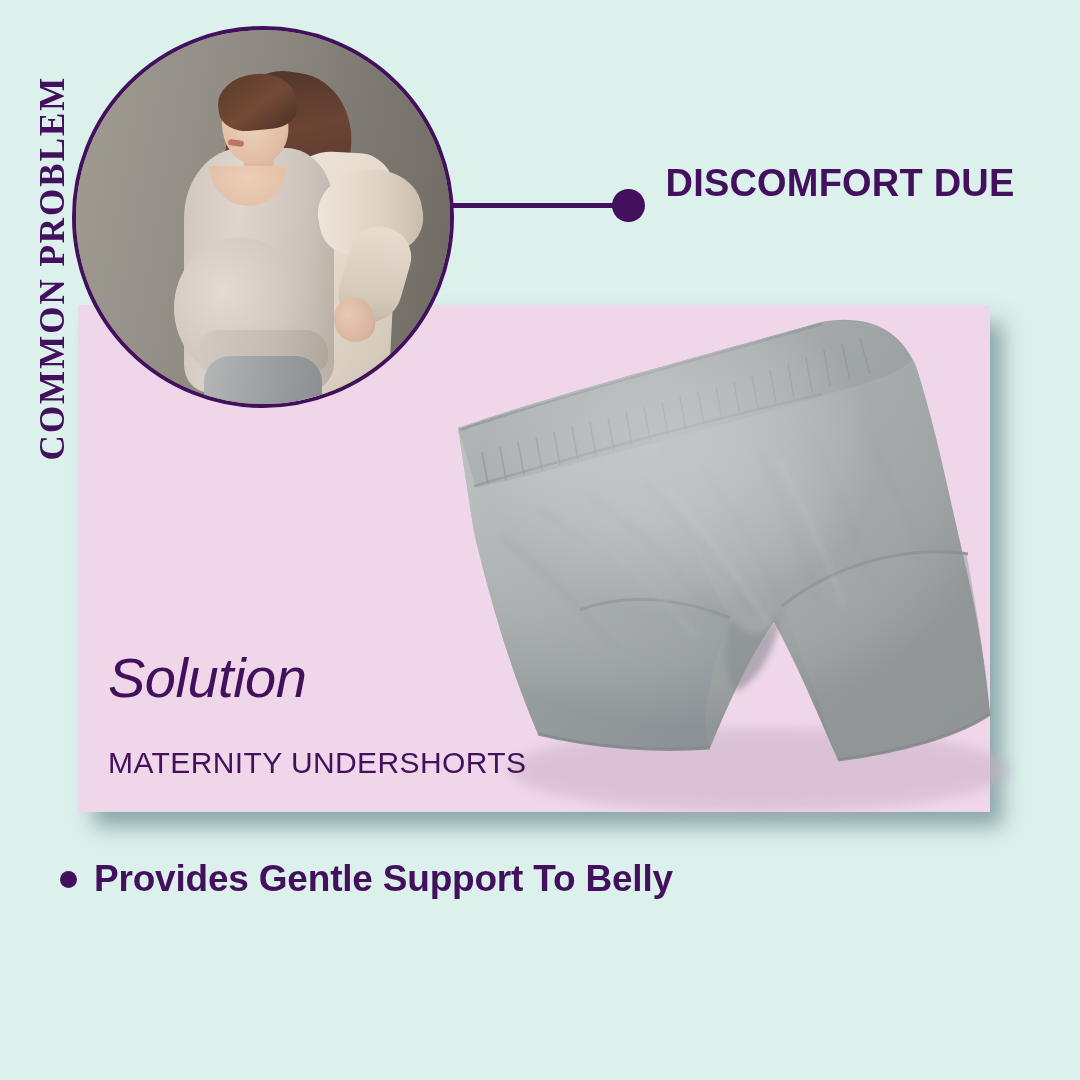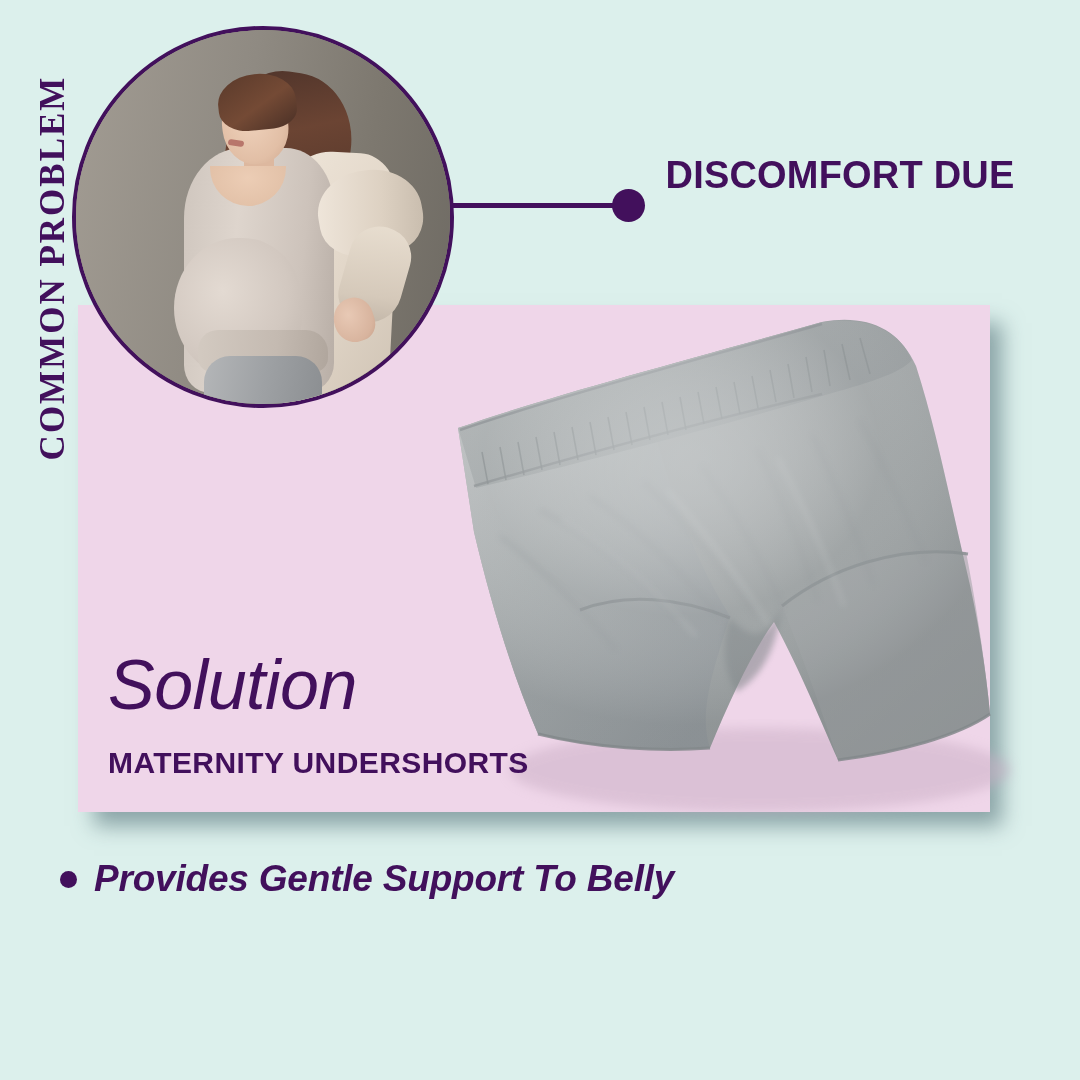--- a/index.html
+++ b/index.html
@@ -263,7 +263,7 @@
   .headline {
     position: absolute;
     left: 620px;
-    top: 148px;
+    top: 156px;
     width: 440px;
     text-align: center;
     font-size: 38px;

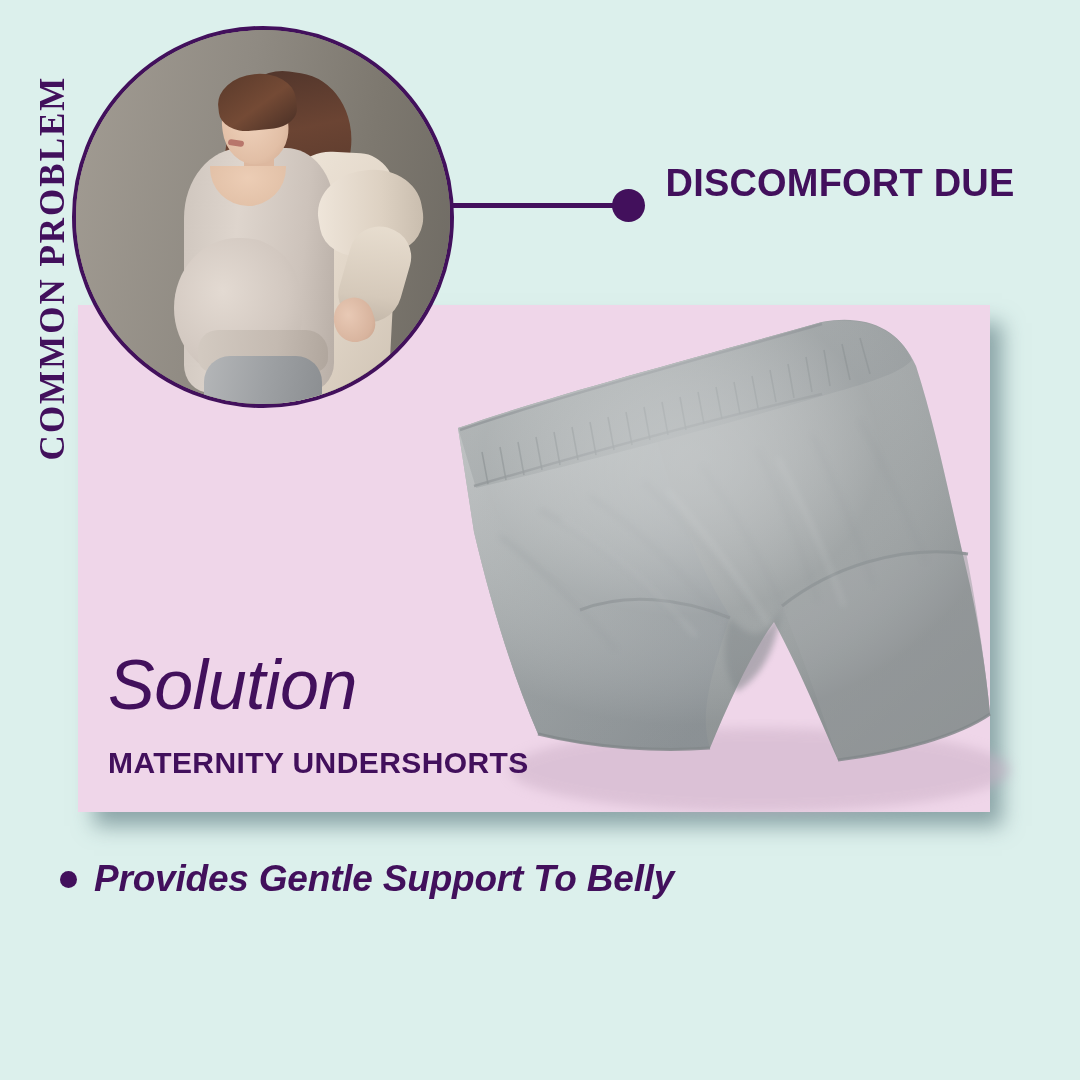--- a/index.html
+++ b/index.html
@@ -290,7 +290,7 @@
     position: absolute;
     left: 108px;
     top: 650px;
-    font-size: 70px;
+    font-size: 56px;
     font-style: italic;
     font-weight: normal;
     color: #42105c;

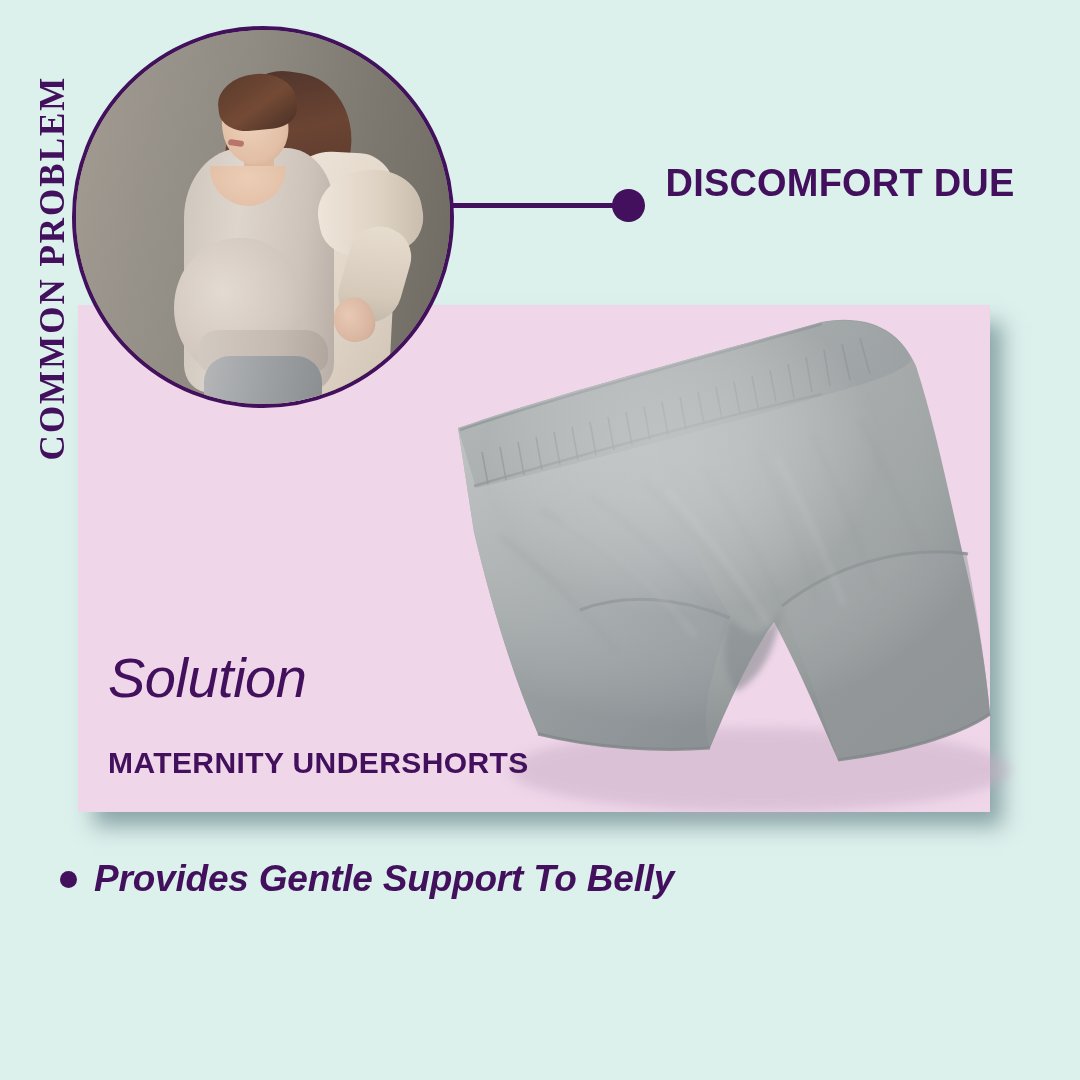--- a/index.html
+++ b/index.html
@@ -302,7 +302,7 @@
     left: 108px;
     top: 746px;
     font-size: 30px;
-    font-weight: 700;
+    font-weight: 400;
     letter-spacing: 0.4px;
     color: #42105c;
     white-space: nowrap;

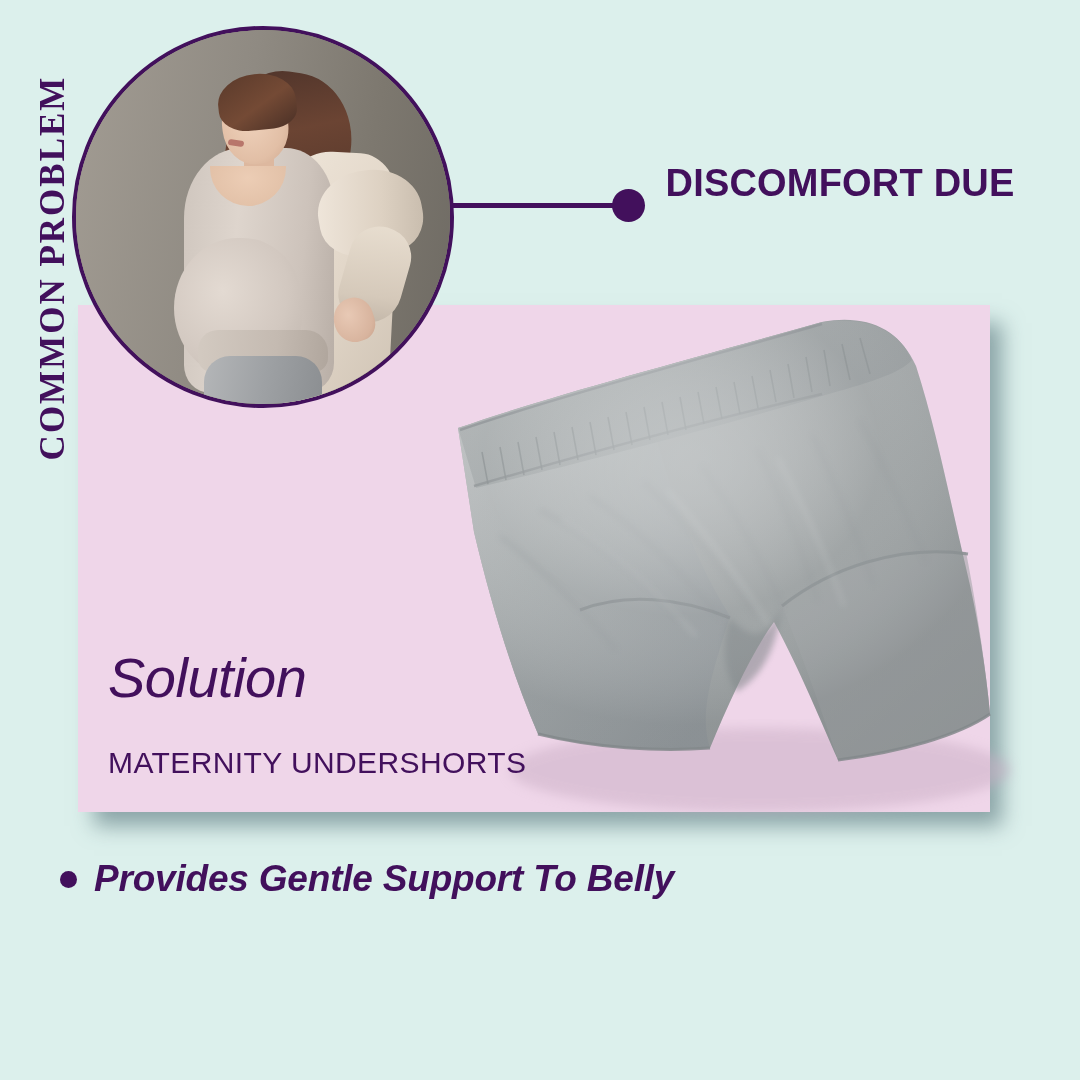--- a/index.html
+++ b/index.html
@@ -334,7 +334,6 @@
     color: #42105c;
     letter-spacing: -0.2px;
     white-space: nowrap;
-    font-style: italic;
   }
 </style>
 </head>

